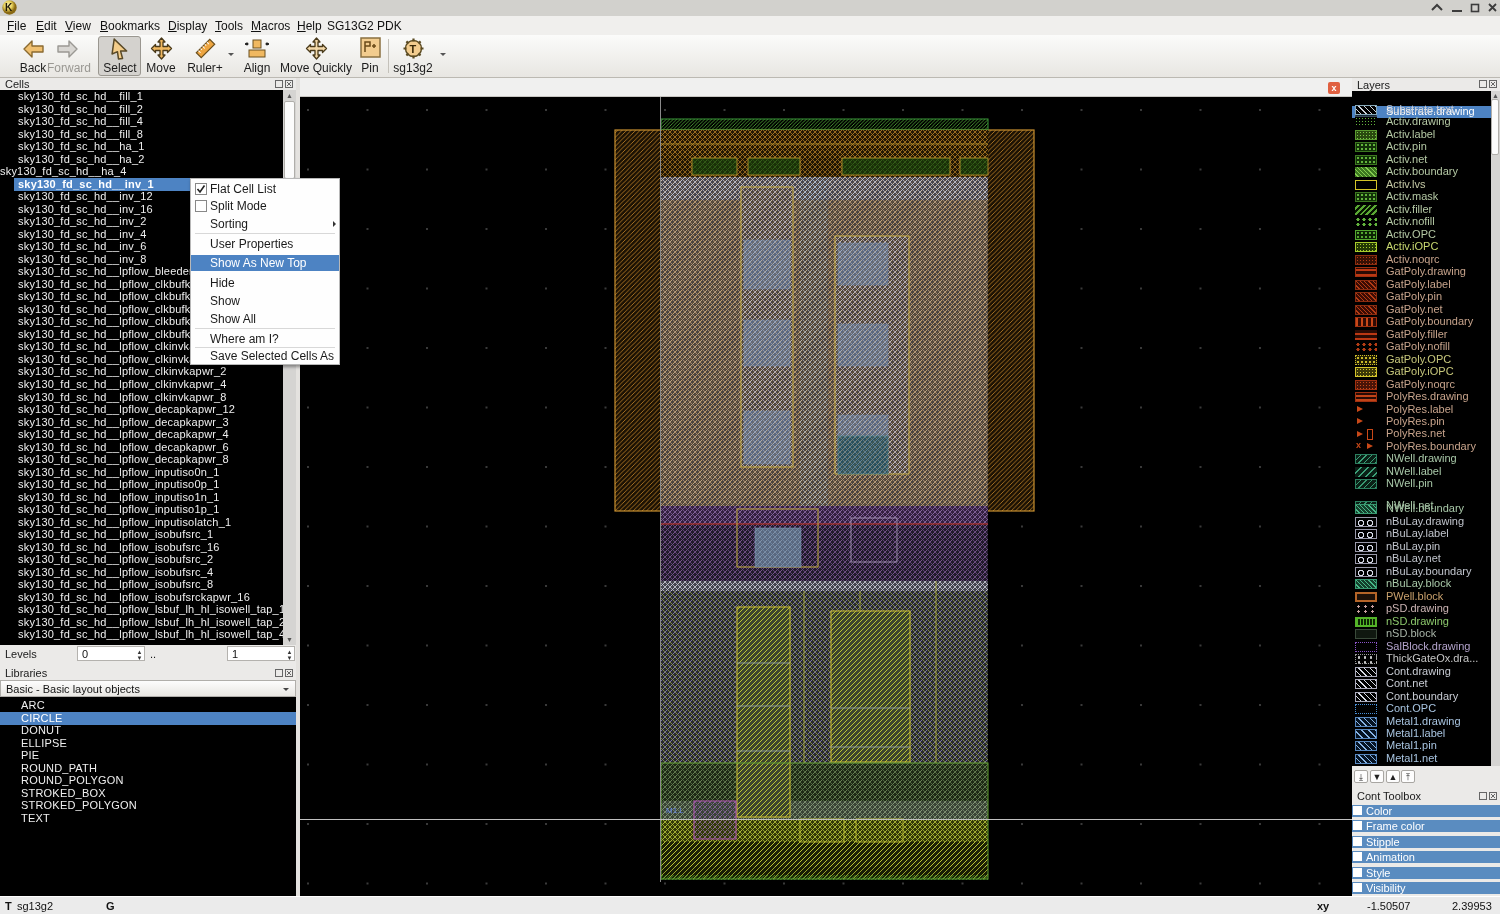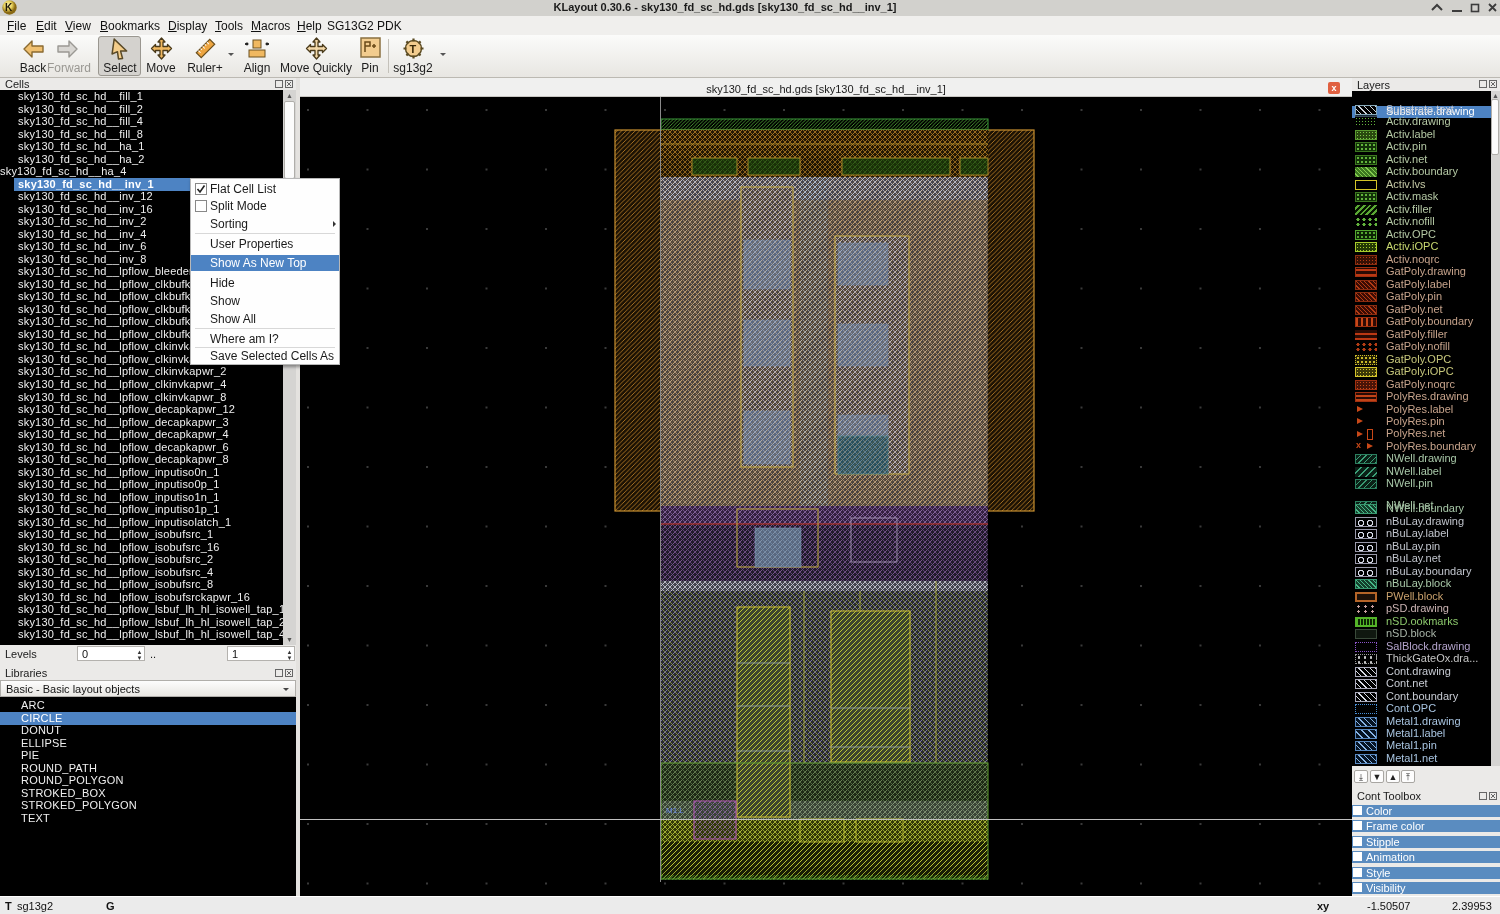--- a/index.html
+++ b/index.html
@@ -108,7 +108,6 @@
       <circle cx="7.5" cy="7.5" r="7.2" fill="url(#kg)"></circle>
       <text x="3" y="11" font-size="10" font-weight="bold" fill="#221a08">K</text>
     </svg>
-<div id="title-text">KLayout 0.30.6 - sky130_fd_sc_hd.gds [sky130_fd_sc_hd__inv_1]</div>
 <svg class="abs" style="left:1428px;top:0" width="75" height="16">
       <path d="M4,10 L9,5 L14,10" stroke="#3c3c3c" stroke-width="2" fill="none"></path>
       <rect x="24" y="10" width="10" height="2" fill="#3c3c3c"></rect>

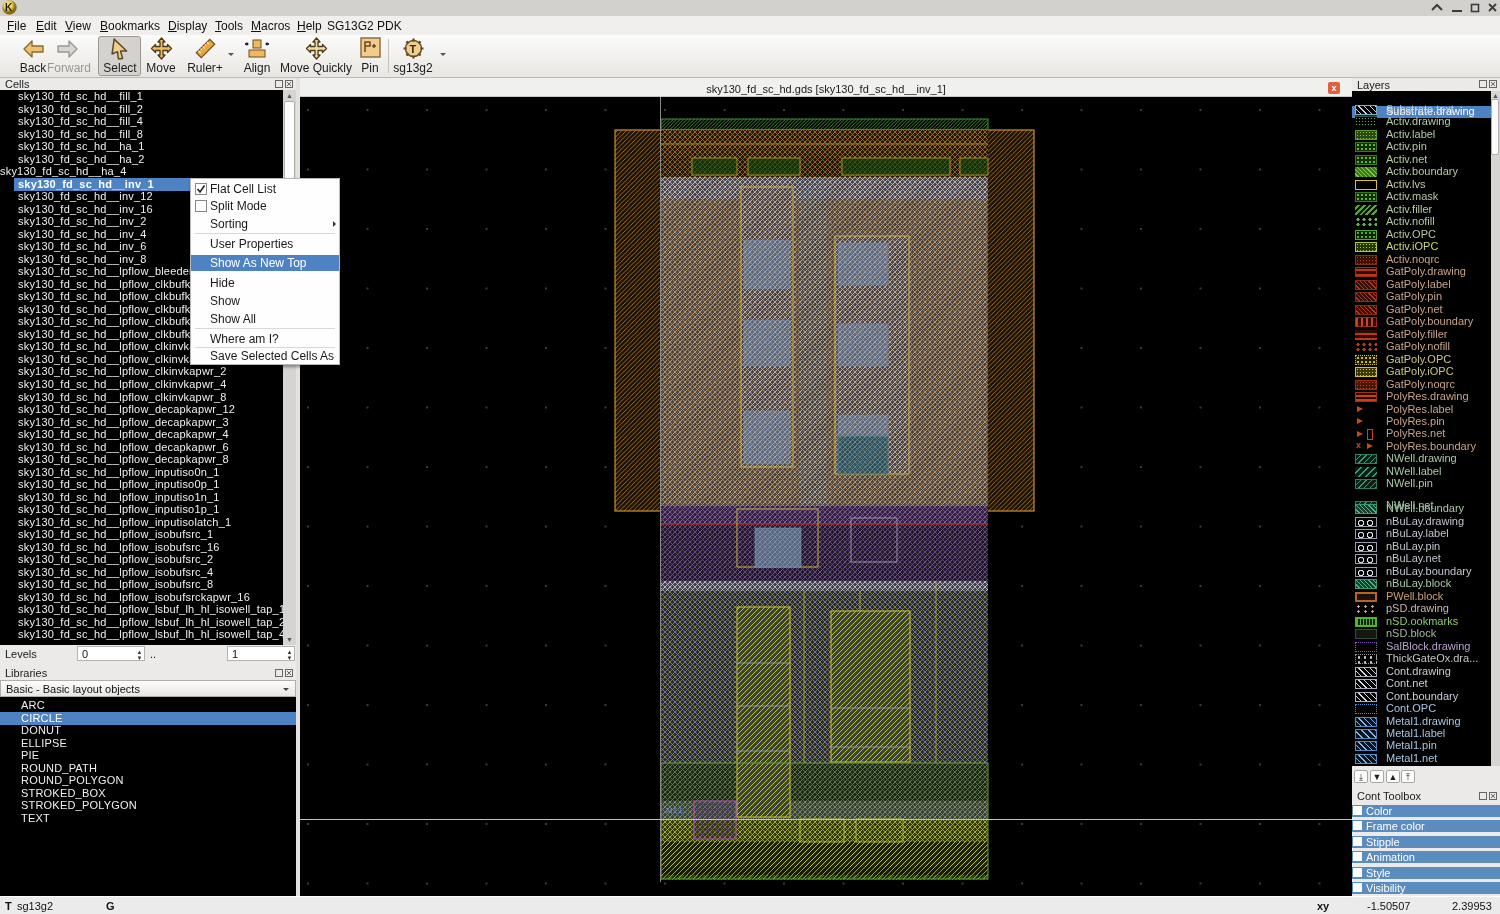--- a/index.html
+++ b/index.html
@@ -270,7 +270,6 @@
 <div class="row" style="top:114.7px;padding-left:21px;">TEXT</div>
 </div>
 <div class="abs" style="left:300px;top:78px;width:1052px;height:19px;background:#f0f0ef;border-bottom:1px solid #c8c6c2">
-    <div class="abs" style="left:0;top:5px;width:100%;text-align:center;font-size:11px;color:#1a1a1a">sky130_fd_sc_hd.gds [sky130_fd_sc_hd__inv_1]</div>
     <div class="abs" style="right:12px;top:4px;width:12px;height:12px;background:#e06040;border-radius:2px;color:#fff;font-size:9px;font-weight:bold;text-align:center;line-height:12px">x</div>
   </div>
 <svg class="abs" style="left:300px;top:97px" width="1052" height="799" viewBox="0 0 1052 799">

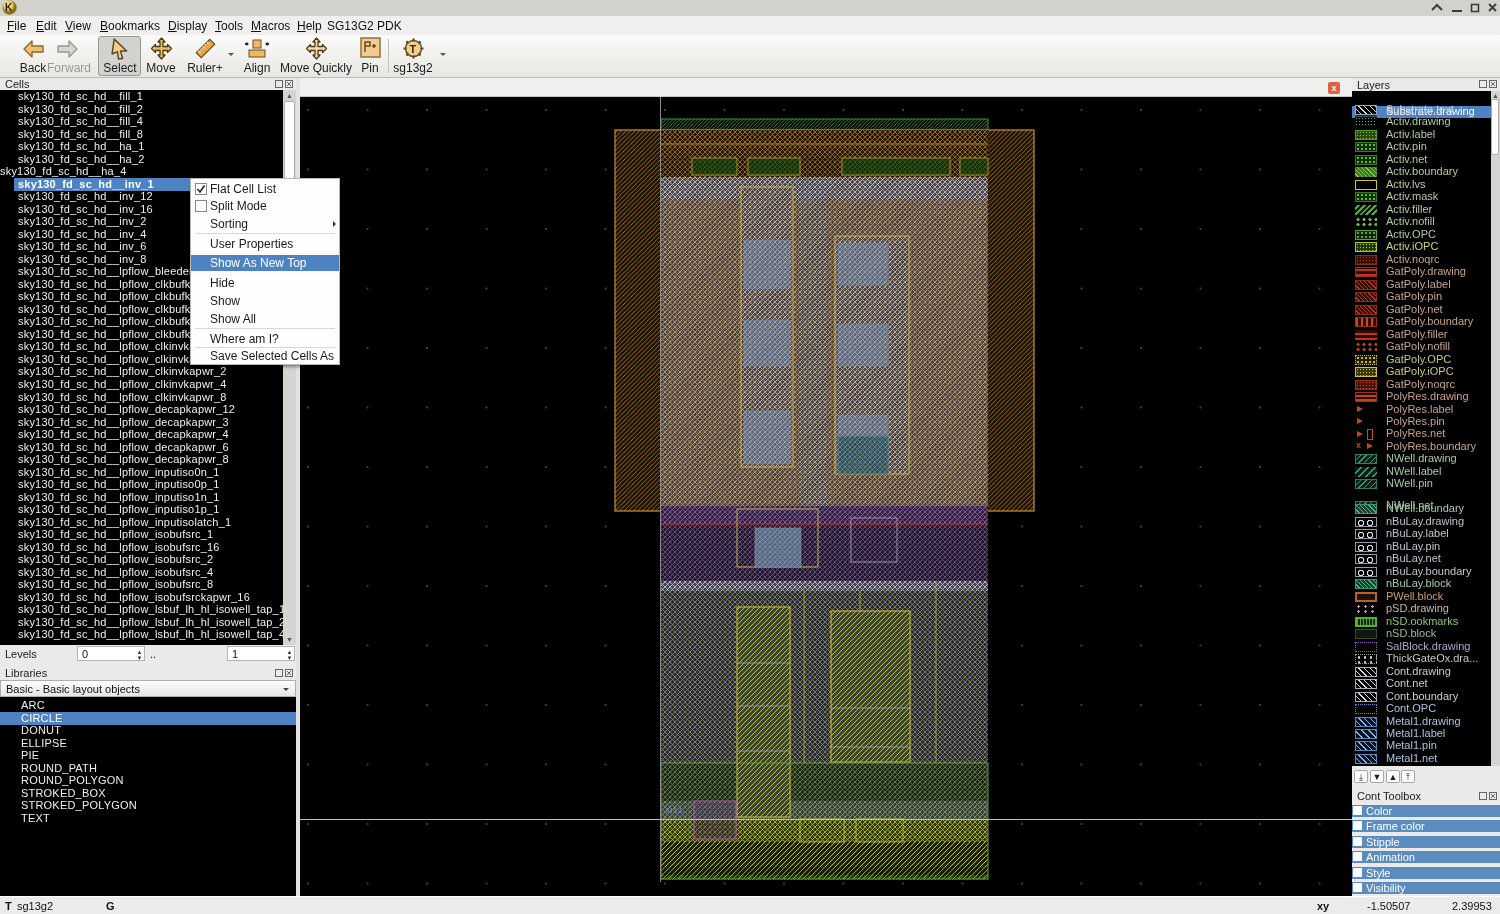--- a/index.html
+++ b/index.html
@@ -620,7 +620,7 @@
     </div>
 <div class="lrow" style="top:524.66px;">
       <div class="sw sw-nsd"></div>
-      <div class="lt" style="color:#8cc86c">nSD.ookmarks</div>
+      <div class="lt" style="color:#8cc86c">nSD.drawing</div>
     </div>
 <div class="lrow" style="top:537.14px;">
       <div class="sw sw-nsdb"></div>

